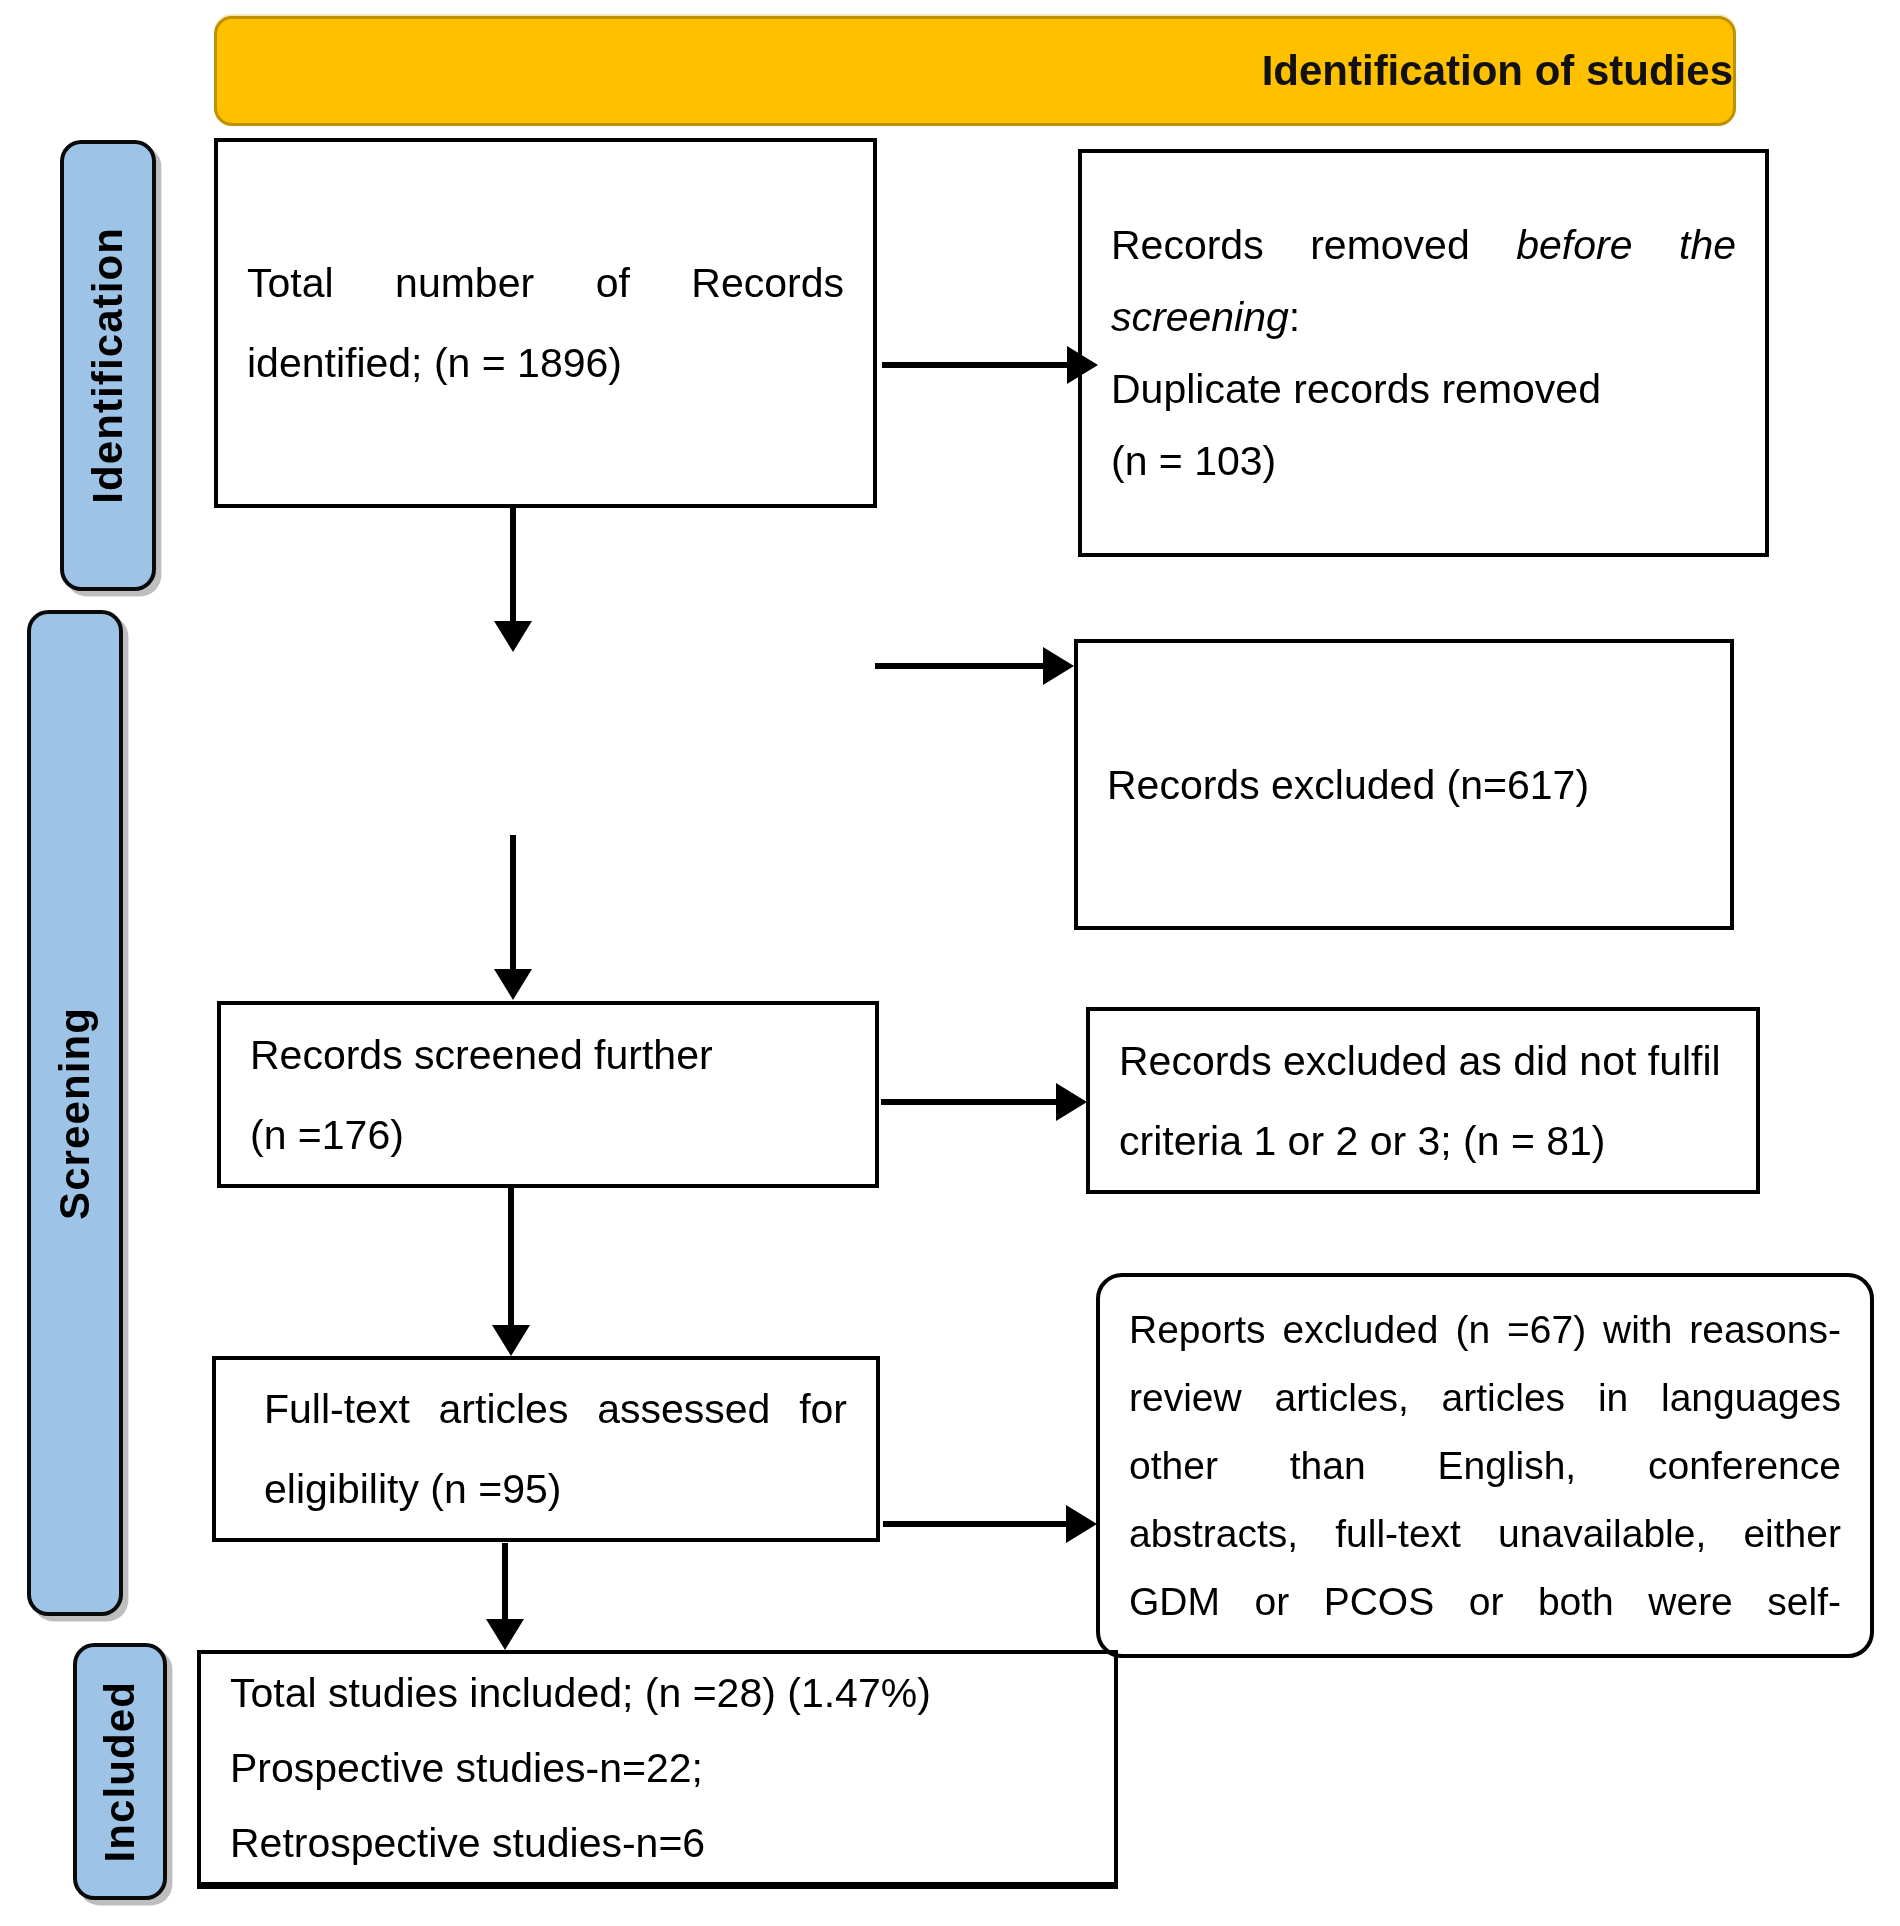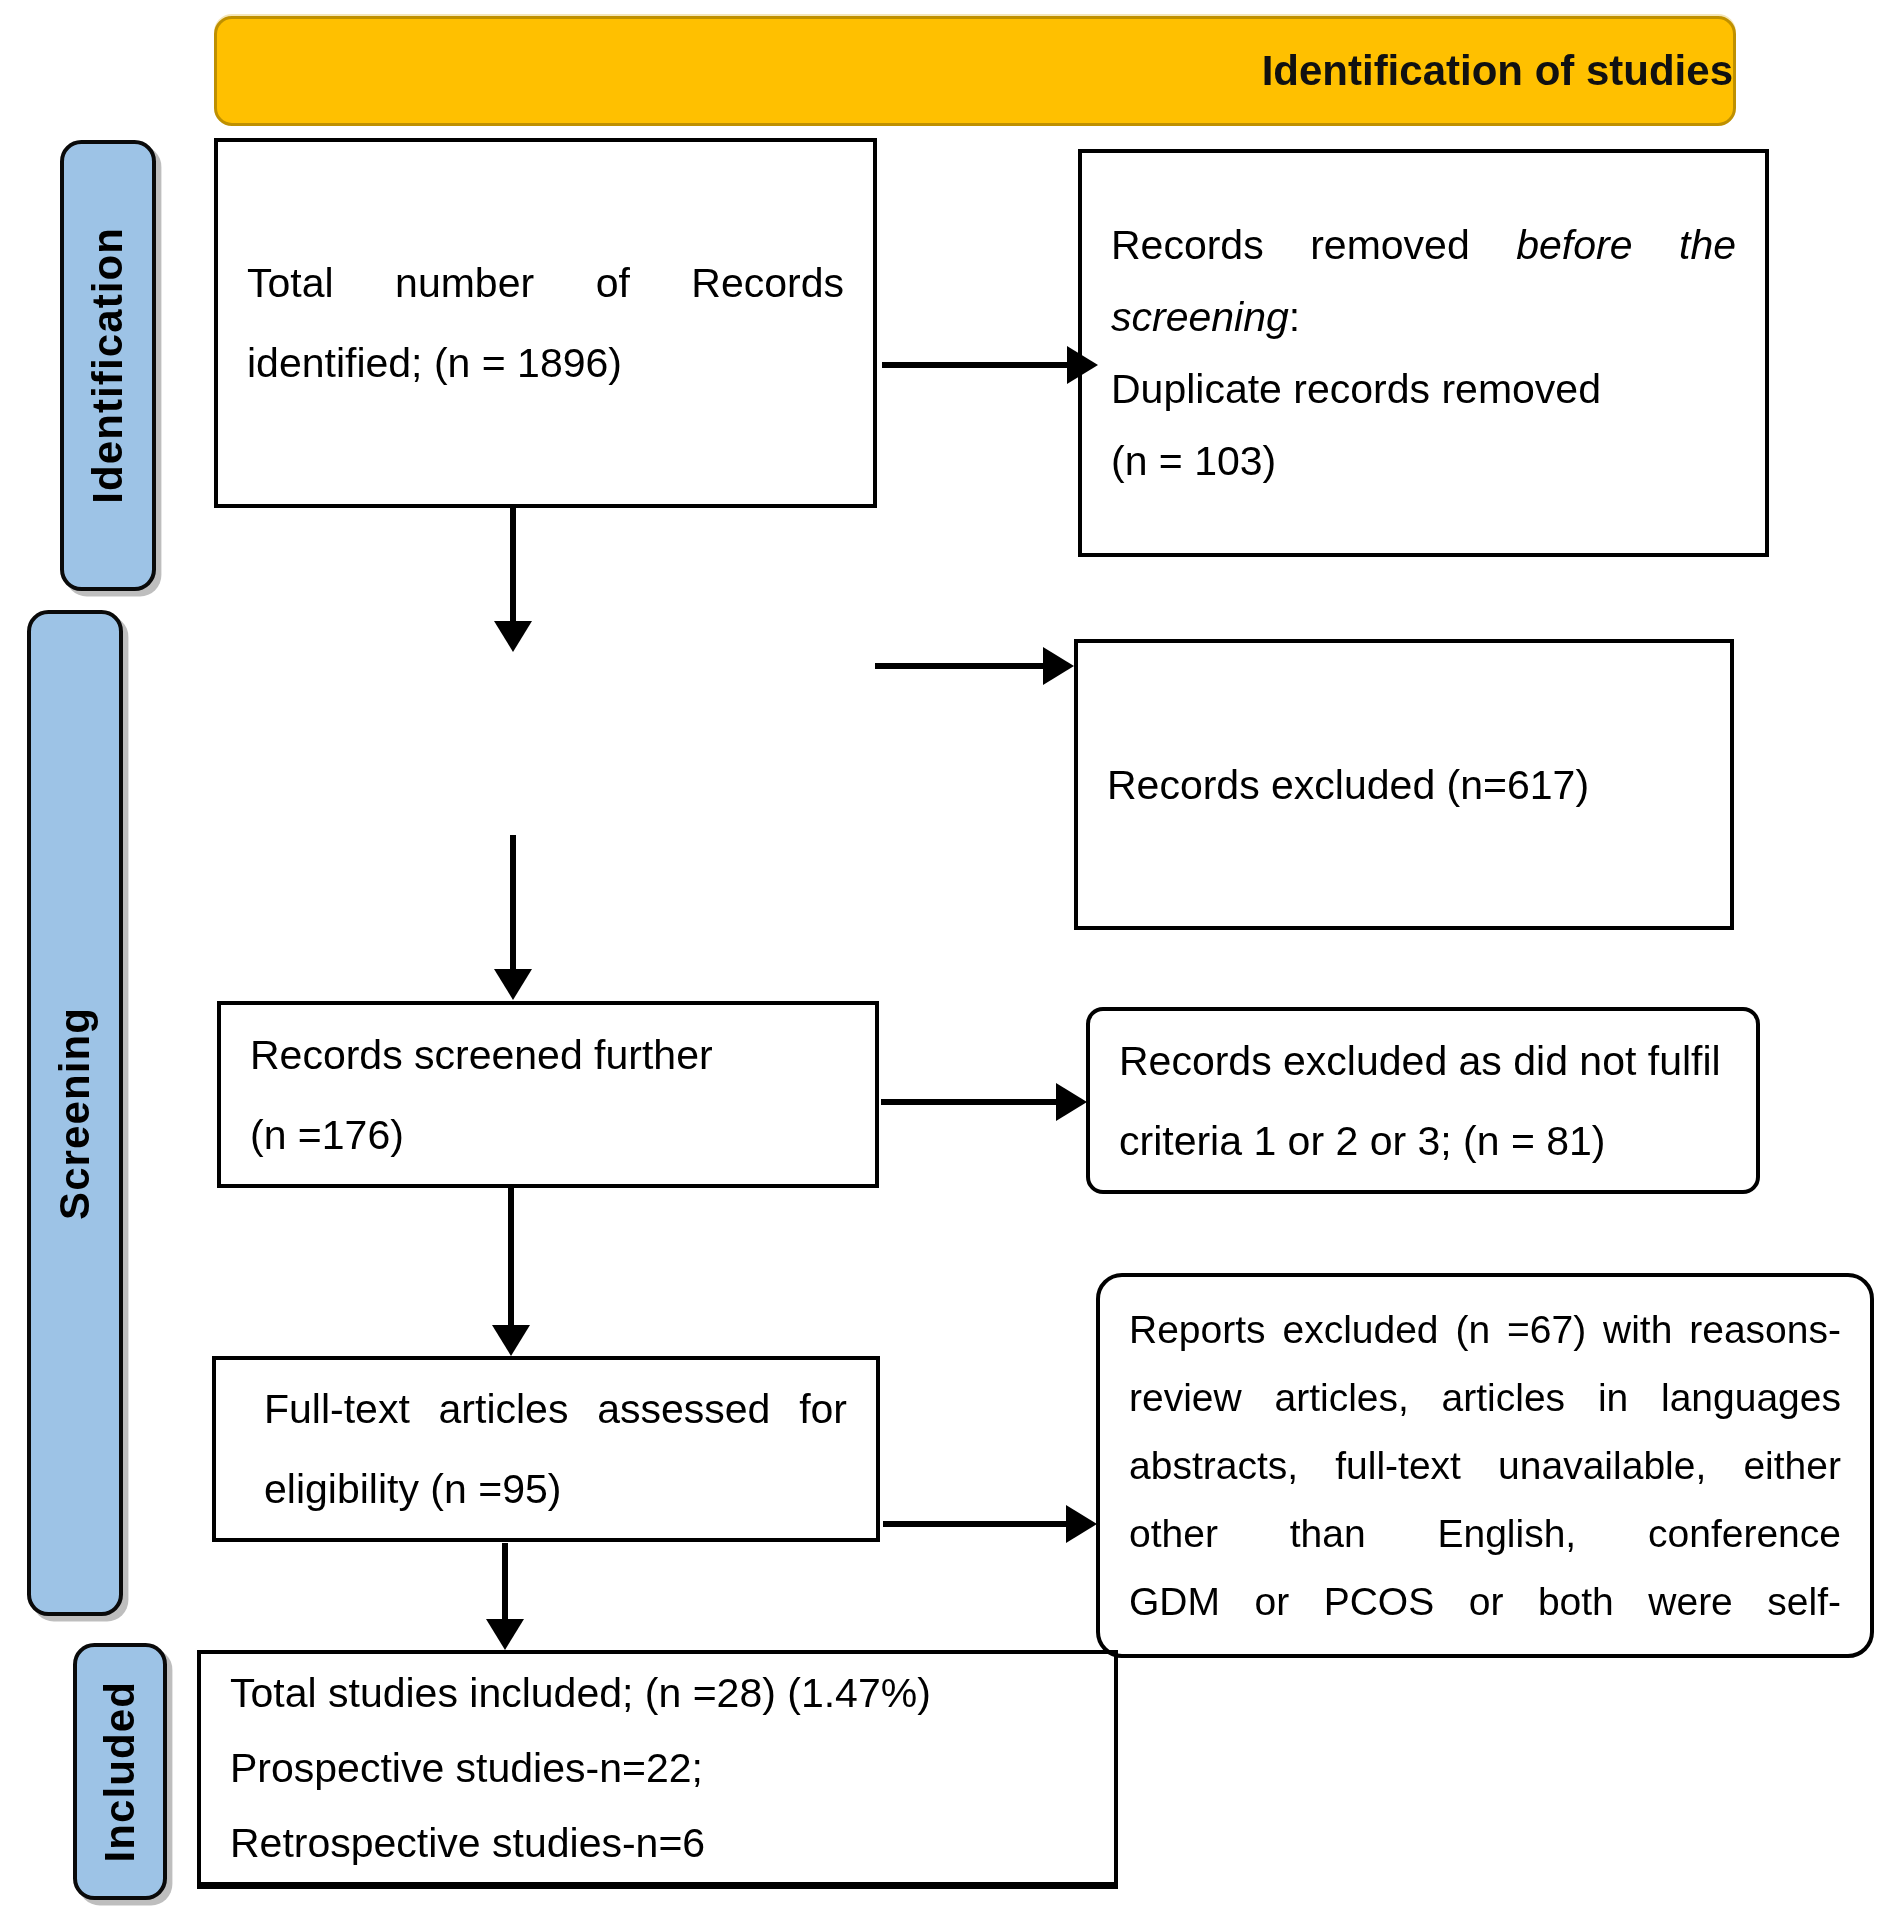--- a/index.html
+++ b/index.html
@@ -95,7 +95,7 @@
     <div class="line">(n =176)</div>
   </div>
 
-  <div class="abs box wide-gap" style="left:1086px;top:1007px;width:674px;height:187px;border-radius:17px;">
+  <div class="abs box wide-gap" style="left:1086px;top:1007px;width:674px;height:187px;">
     <div class="line">Records excluded as did not fulfil</div>
     <div class="line">criteria 1 or 2 or 3; (n = 81)</div>
   </div>

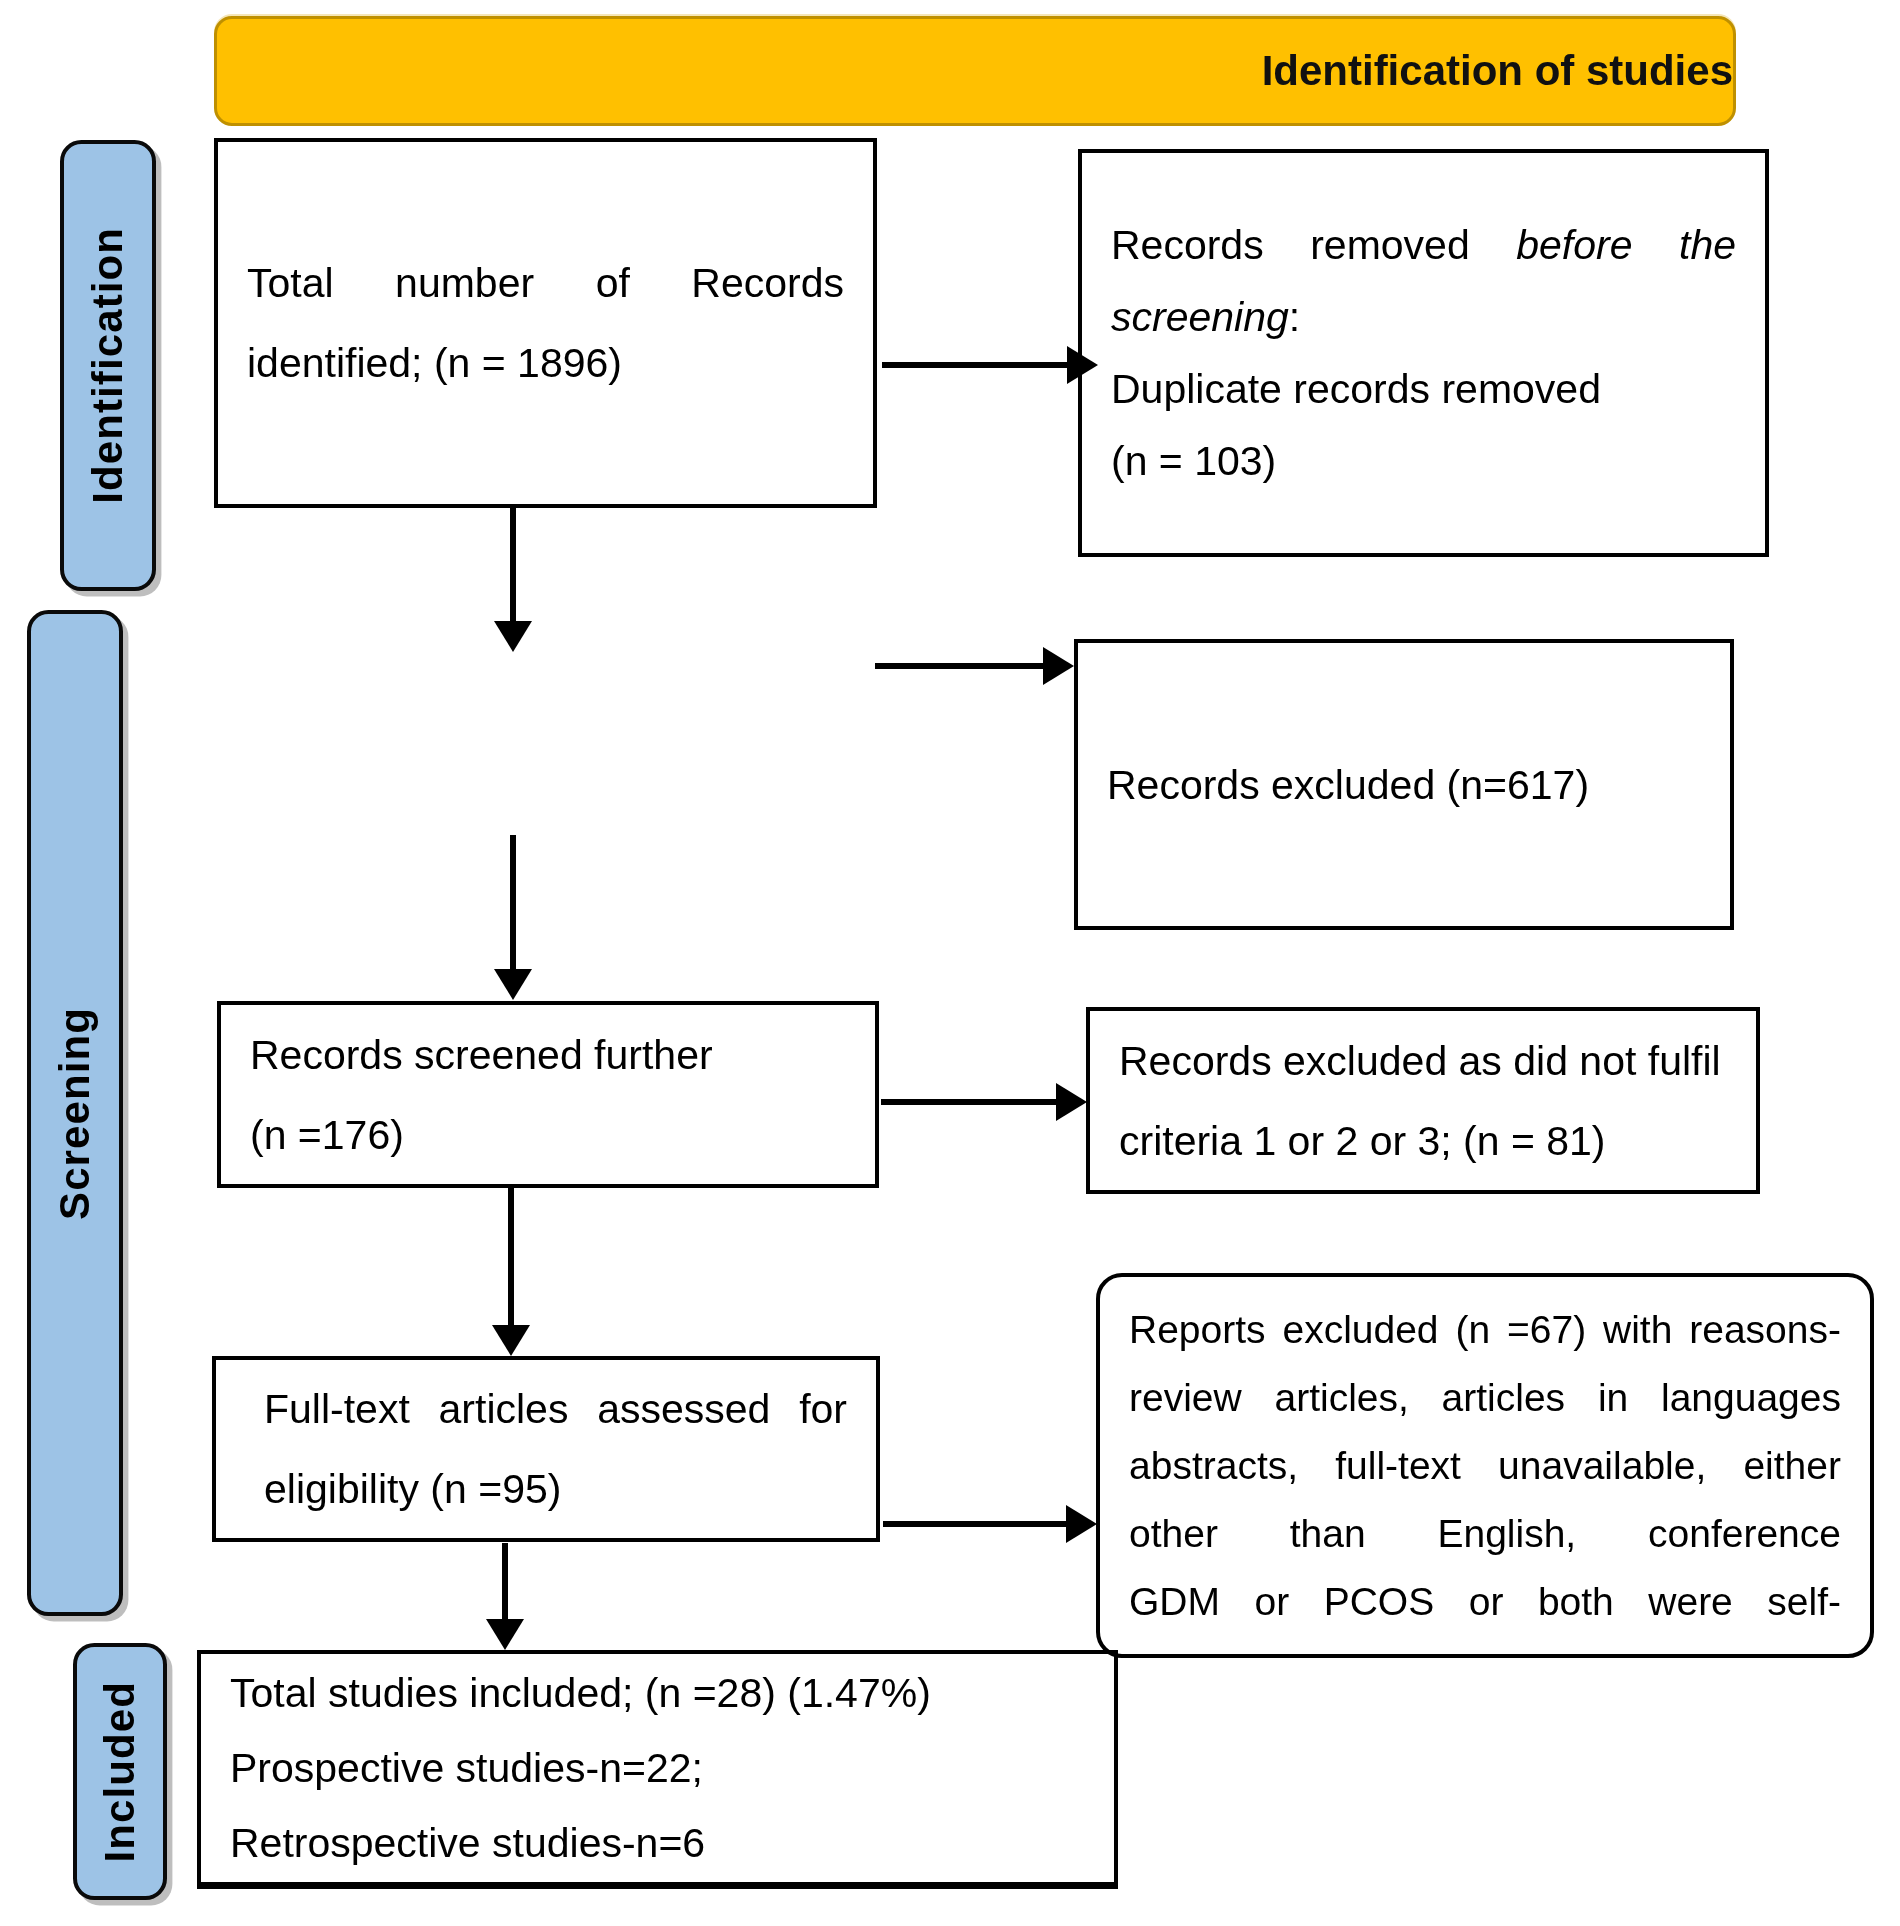--- a/index.html
+++ b/index.html
@@ -103,8 +103,8 @@
   <div class="abs box reports" style="left:1096px;top:1273px;width:778px;height:385px;background:transparent;border-radius:26px;">
     <div class="line stretch">Reports excluded (n =67) with reasons-</div>
     <div class="line stretch">review articles, articles in languages</div>
+    <div class="line stretch">other than English, conference</div>
     <div class="line stretch">abstracts, full-text unavailable, either</div>
-    <div class="line stretch">other than English, conference</div>
     <div class="line stretch">GDM or PCOS or both were self-</div>
   </div>
 

